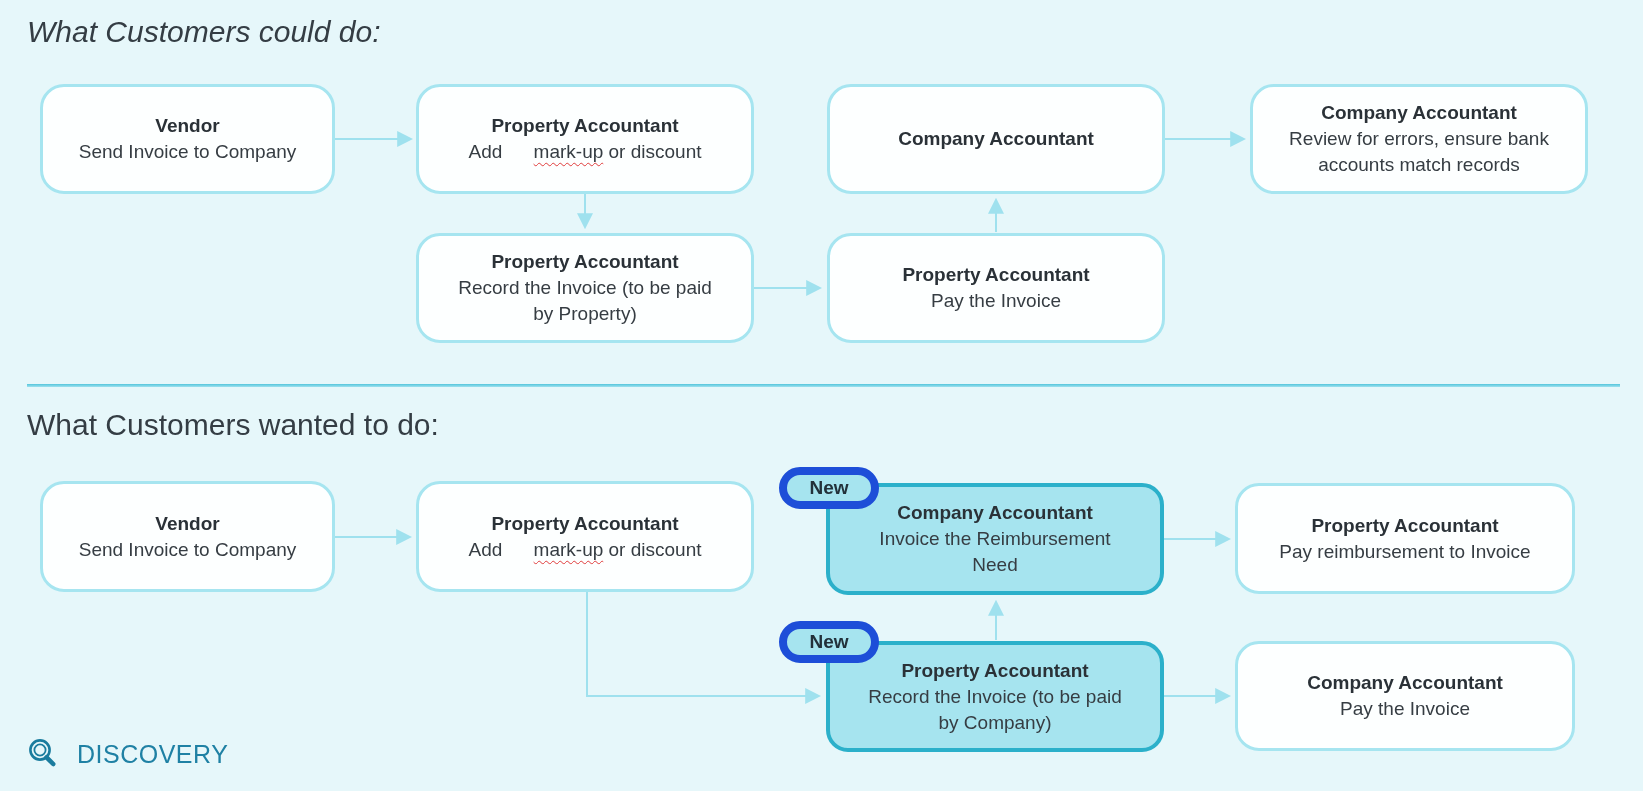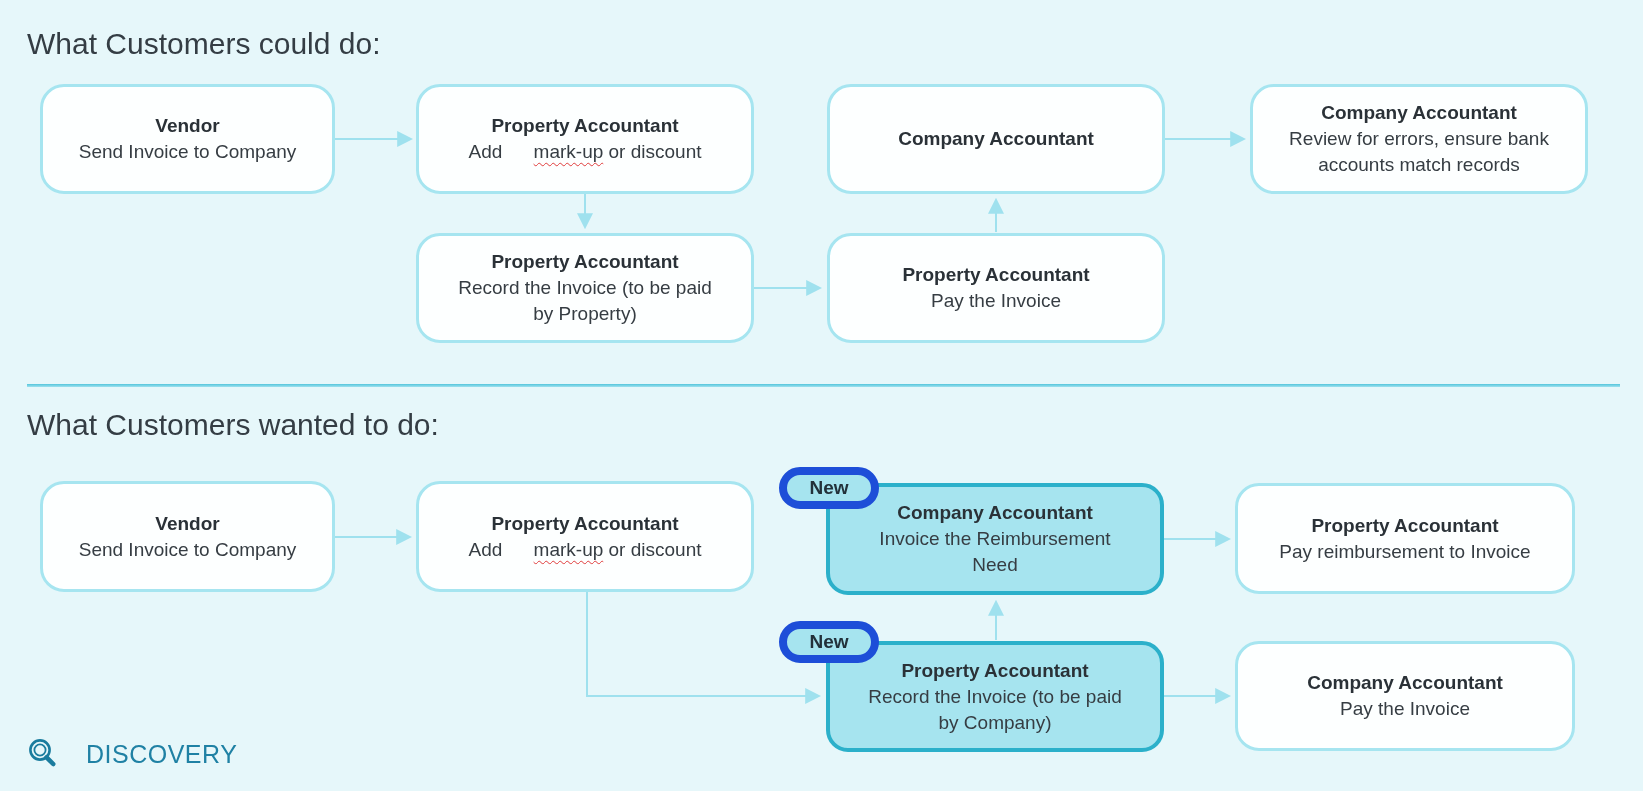--- a/index.html
+++ b/index.html
@@ -103,7 +103,7 @@
     <path d="M1164 696 H1228" stroke="#9fe1ee" stroke-width="2" fill="none" marker-end="url(#ah)"></path>
   </svg>
 
-  <div class="section-title" style="left:27px;top:24px;">What Customers could do:</div>
+  <div class="section-title" style="left:27px;top:12px;font-style:italic;">What Customers could do:</div>
 
   <div class="flow-box" style="left:40px;top:84px;width:295px;height:110px;">
     <div class="box-role">Vendor</div>

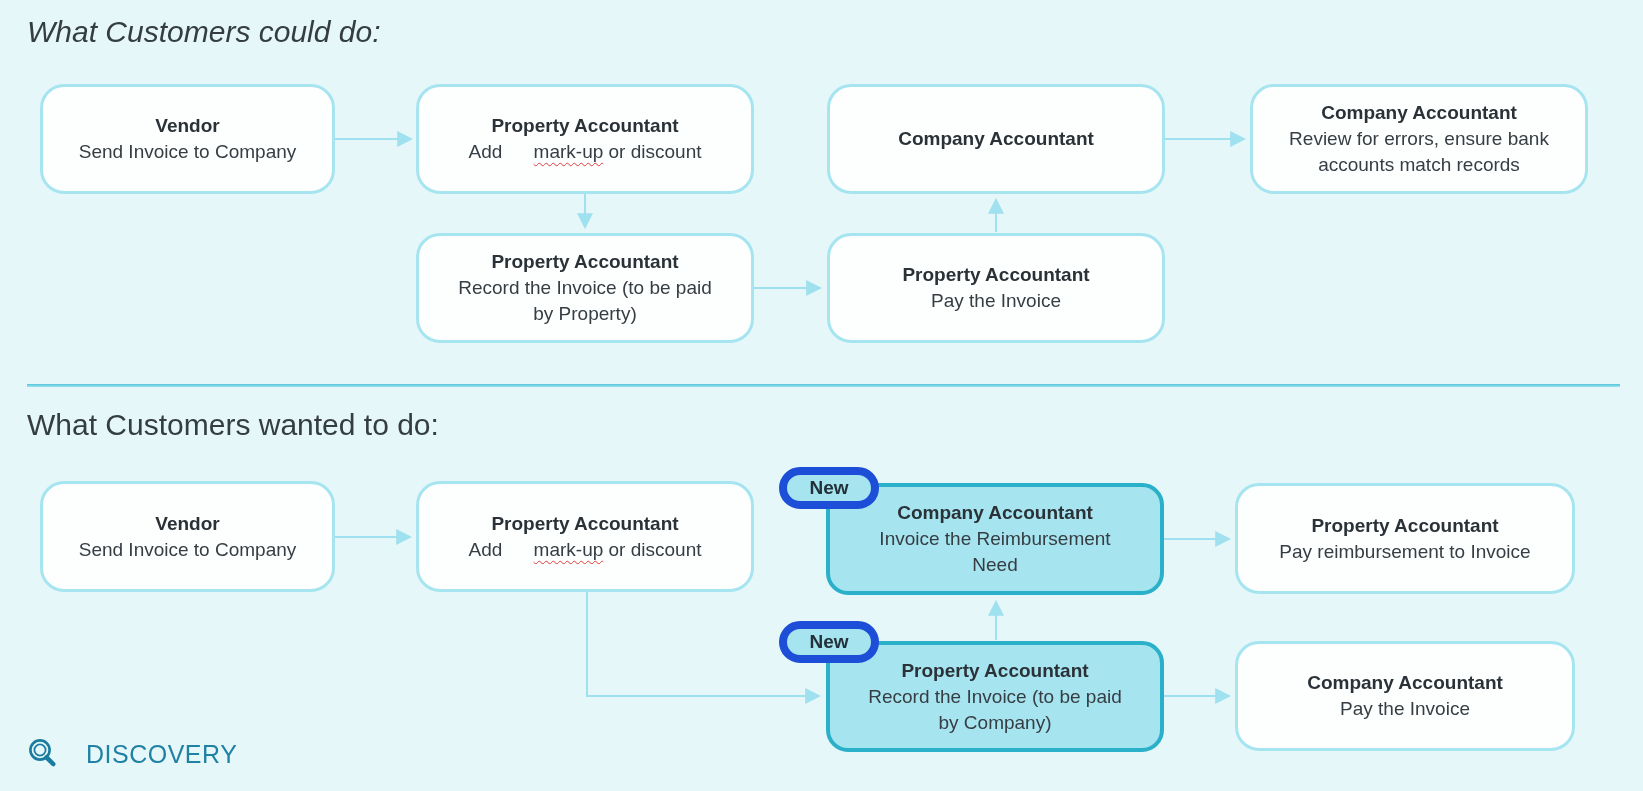--- a/index.html
+++ b/index.html
@@ -71,7 +71,7 @@
   .footer{
     position:absolute;
     left:26px;top:737px;
-    display:flex;align-items:center;gap:26px;
+    display:flex;align-items:center;gap:17px;
     z-index:2;
   }
   .footer-label{

